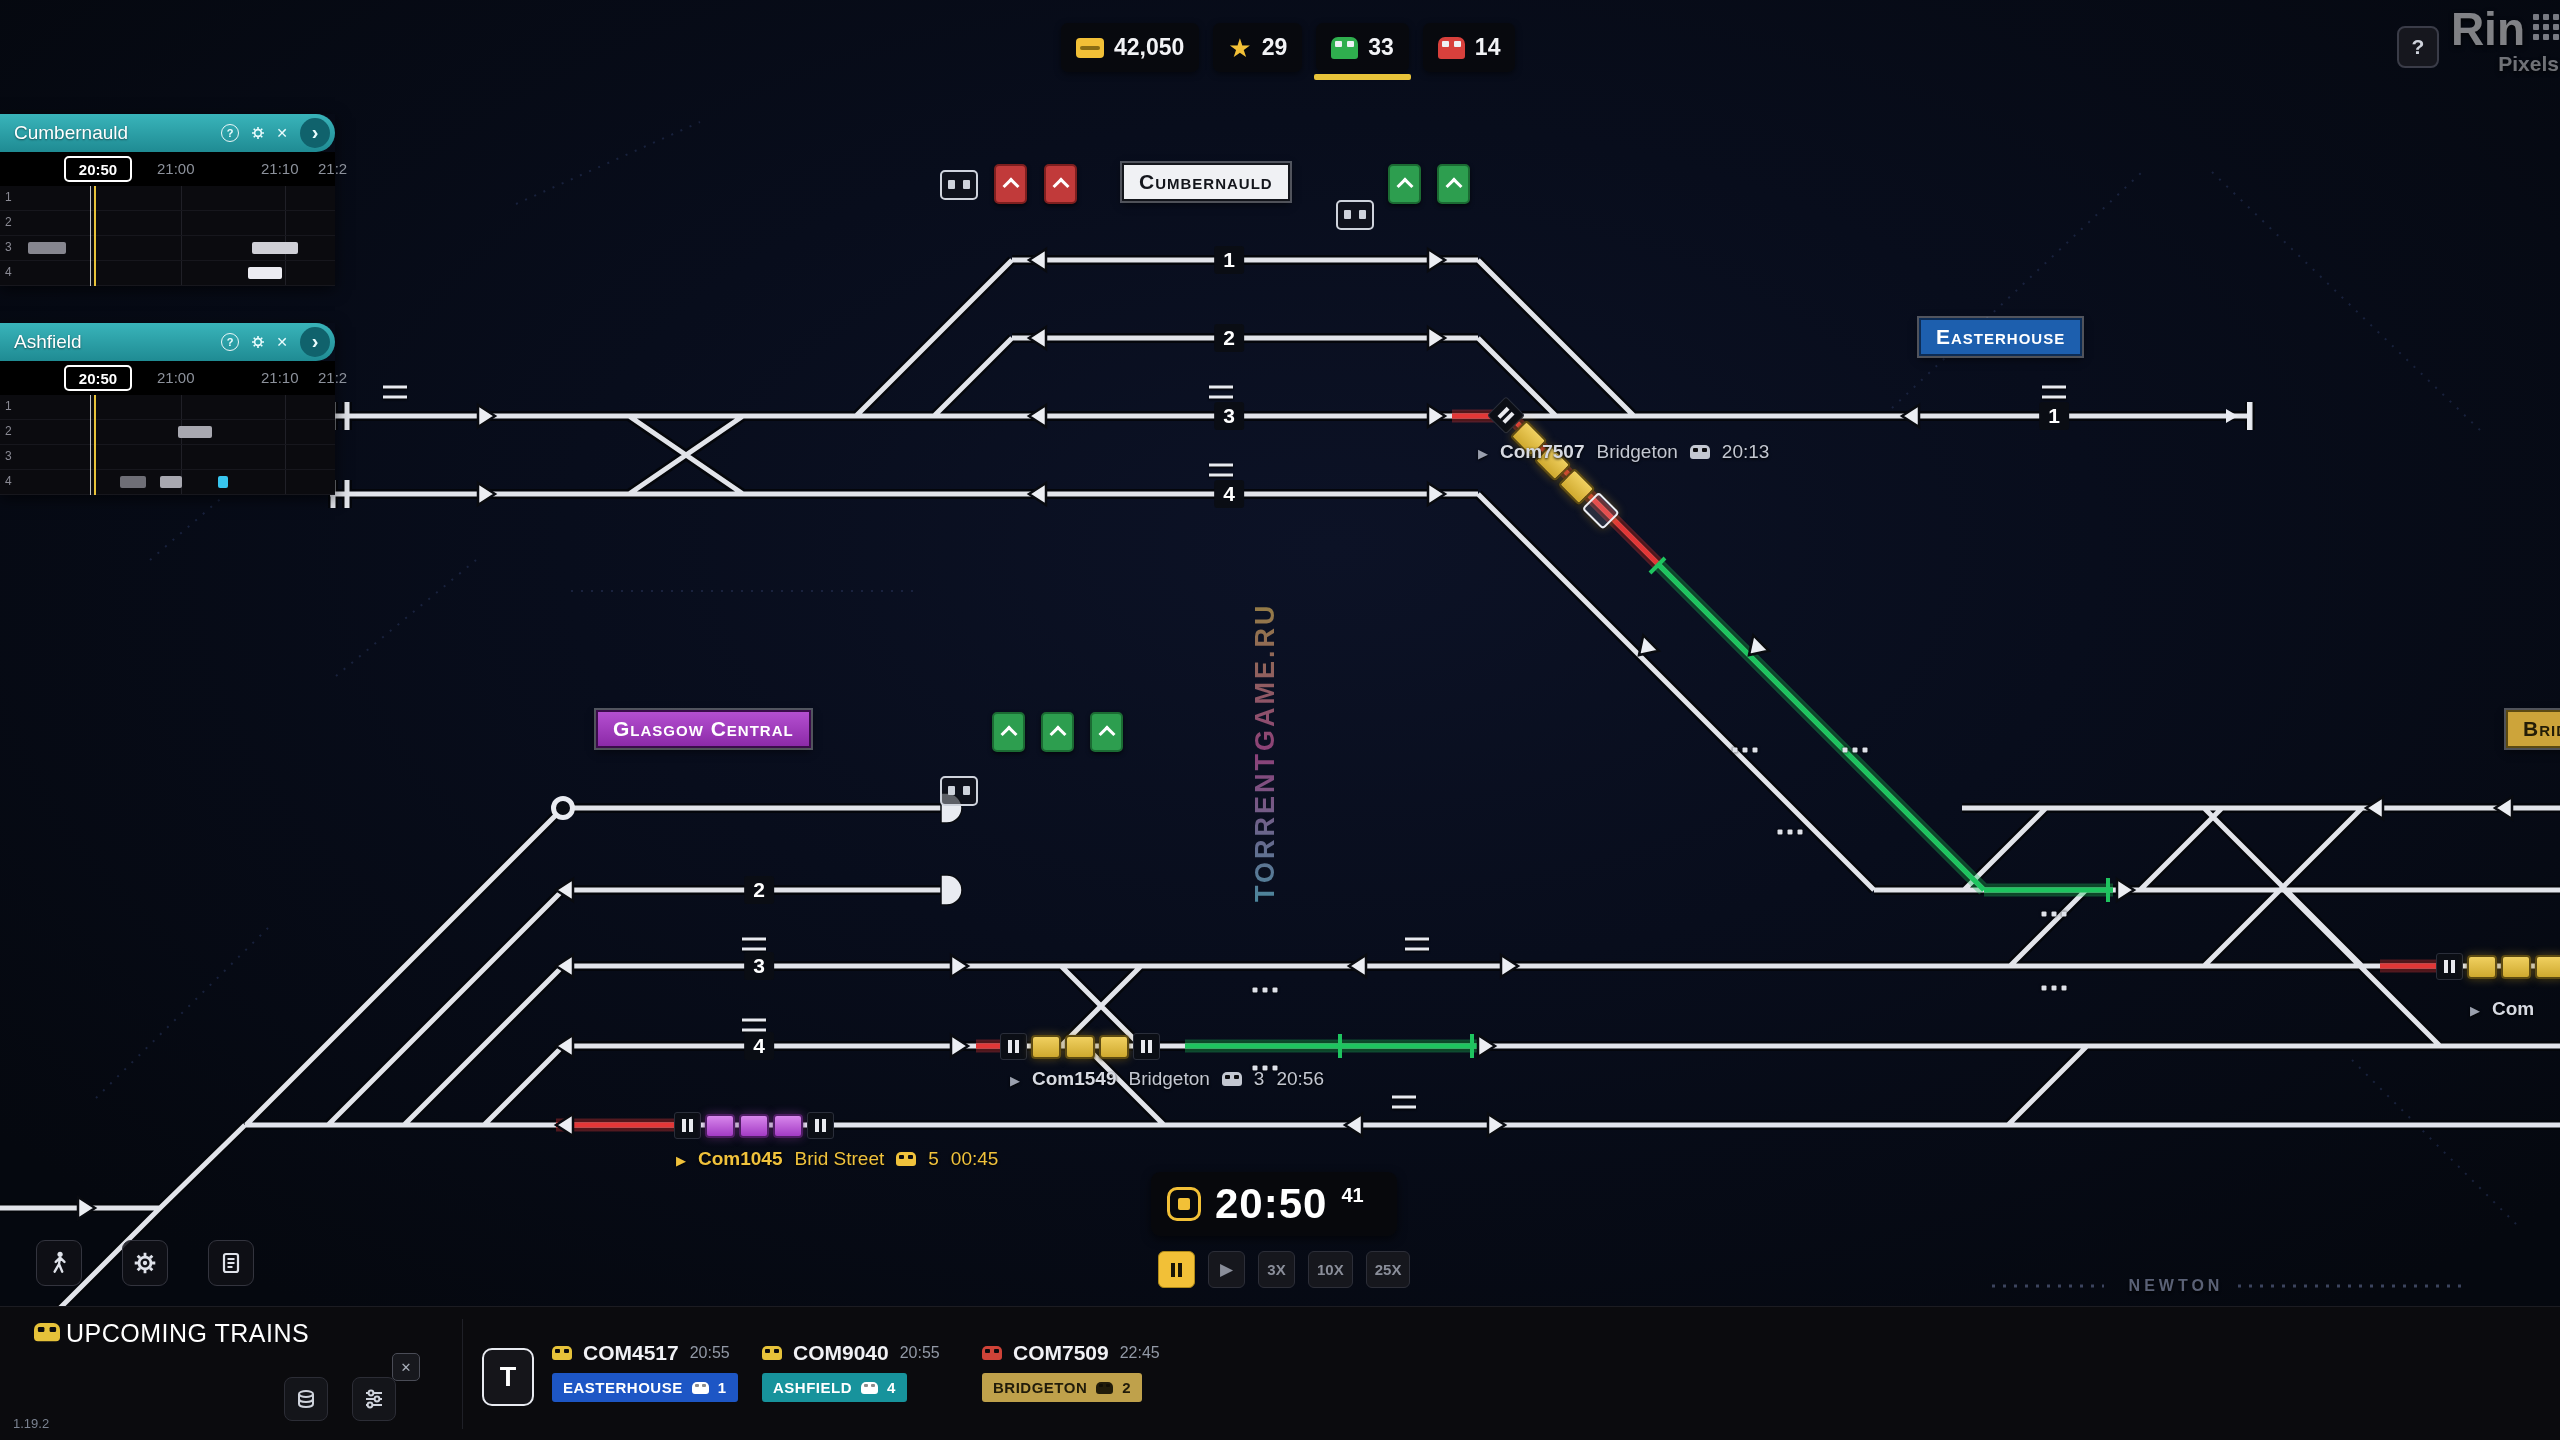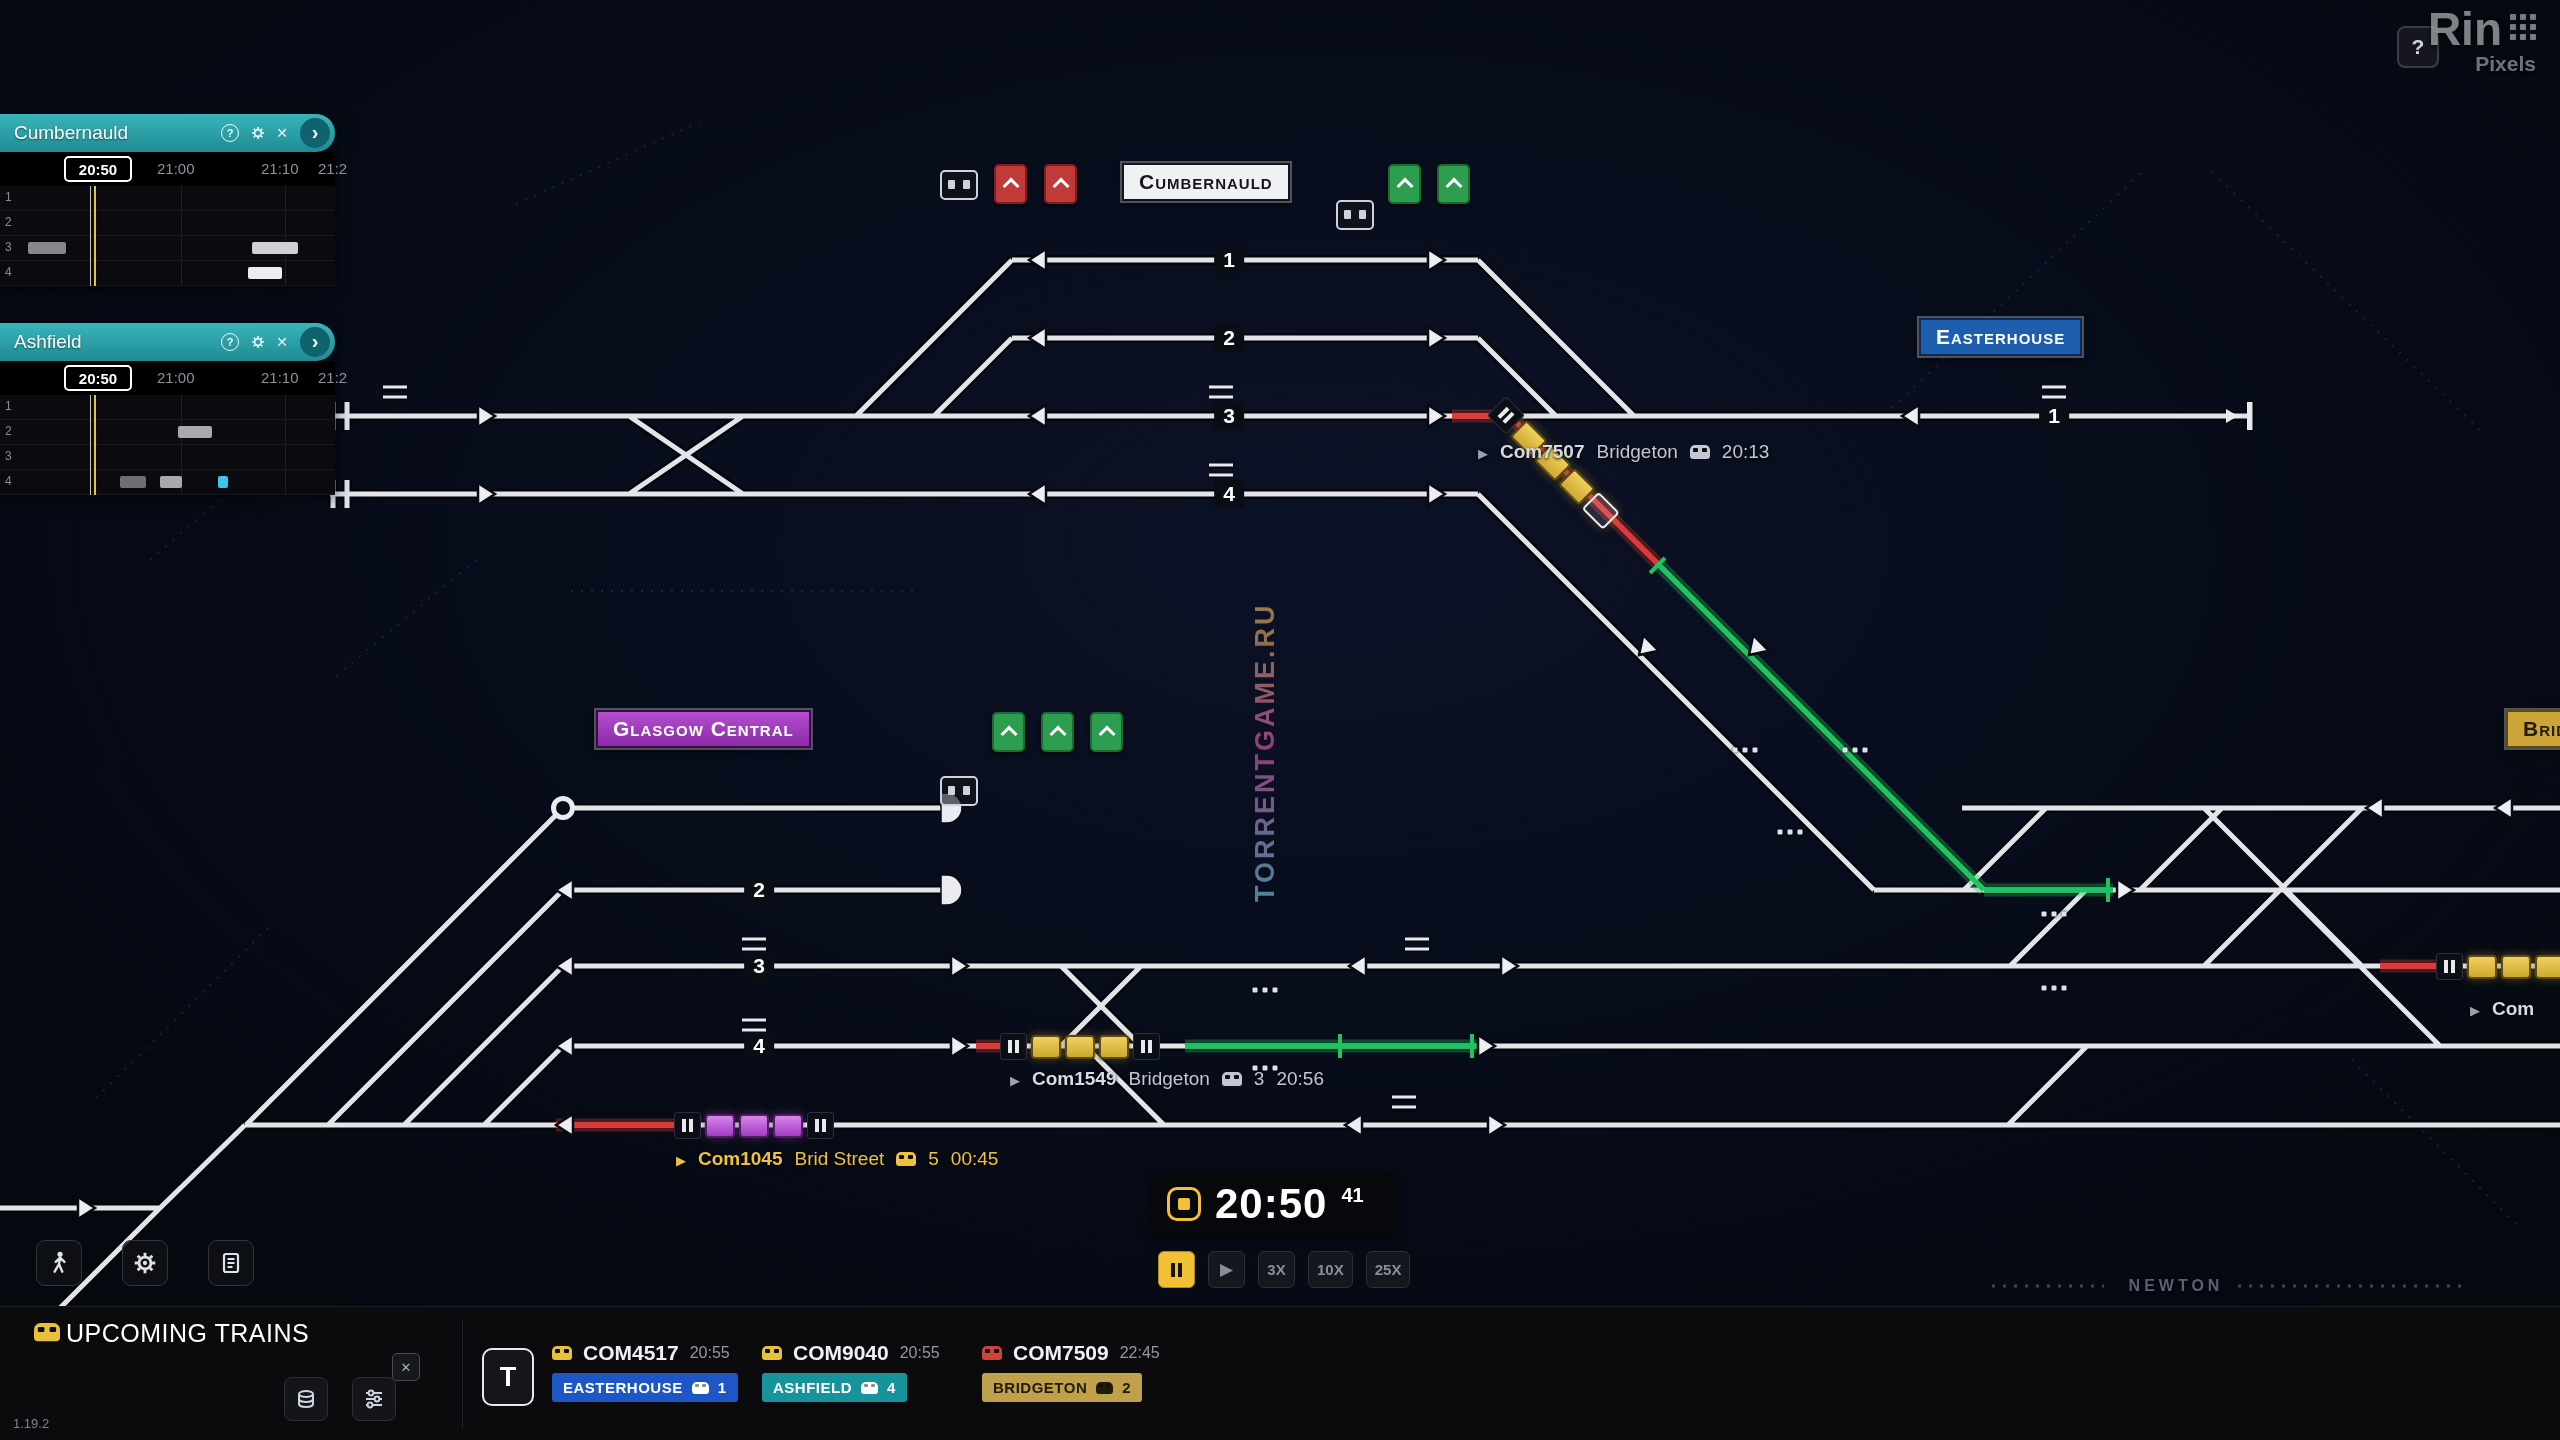--- a/index.html
+++ b/index.html
@@ -398,6 +398,24 @@
     <b>Com</b>
   </div>
 
+  <div class="hud abs">
+    <div class="hudbox">
+      <span class="money-icon"></span>
+      <span>42,050</span>
+    </div>
+    <div class="hudbox">
+      <span class="star-icon">★</span>
+      <span>29</span>
+    </div>
+    <div class="hudbox active">
+      <span class="hud-train green"></span>
+      <span>33</span>
+    </div>
+    <div class="hudbox">
+      <span class="hud-train red"></span>
+      <span>14</span>
+    </div>
+  </div>
   <div class="help-btn abs">?</div>
 
   <div class="wm-corner abs">

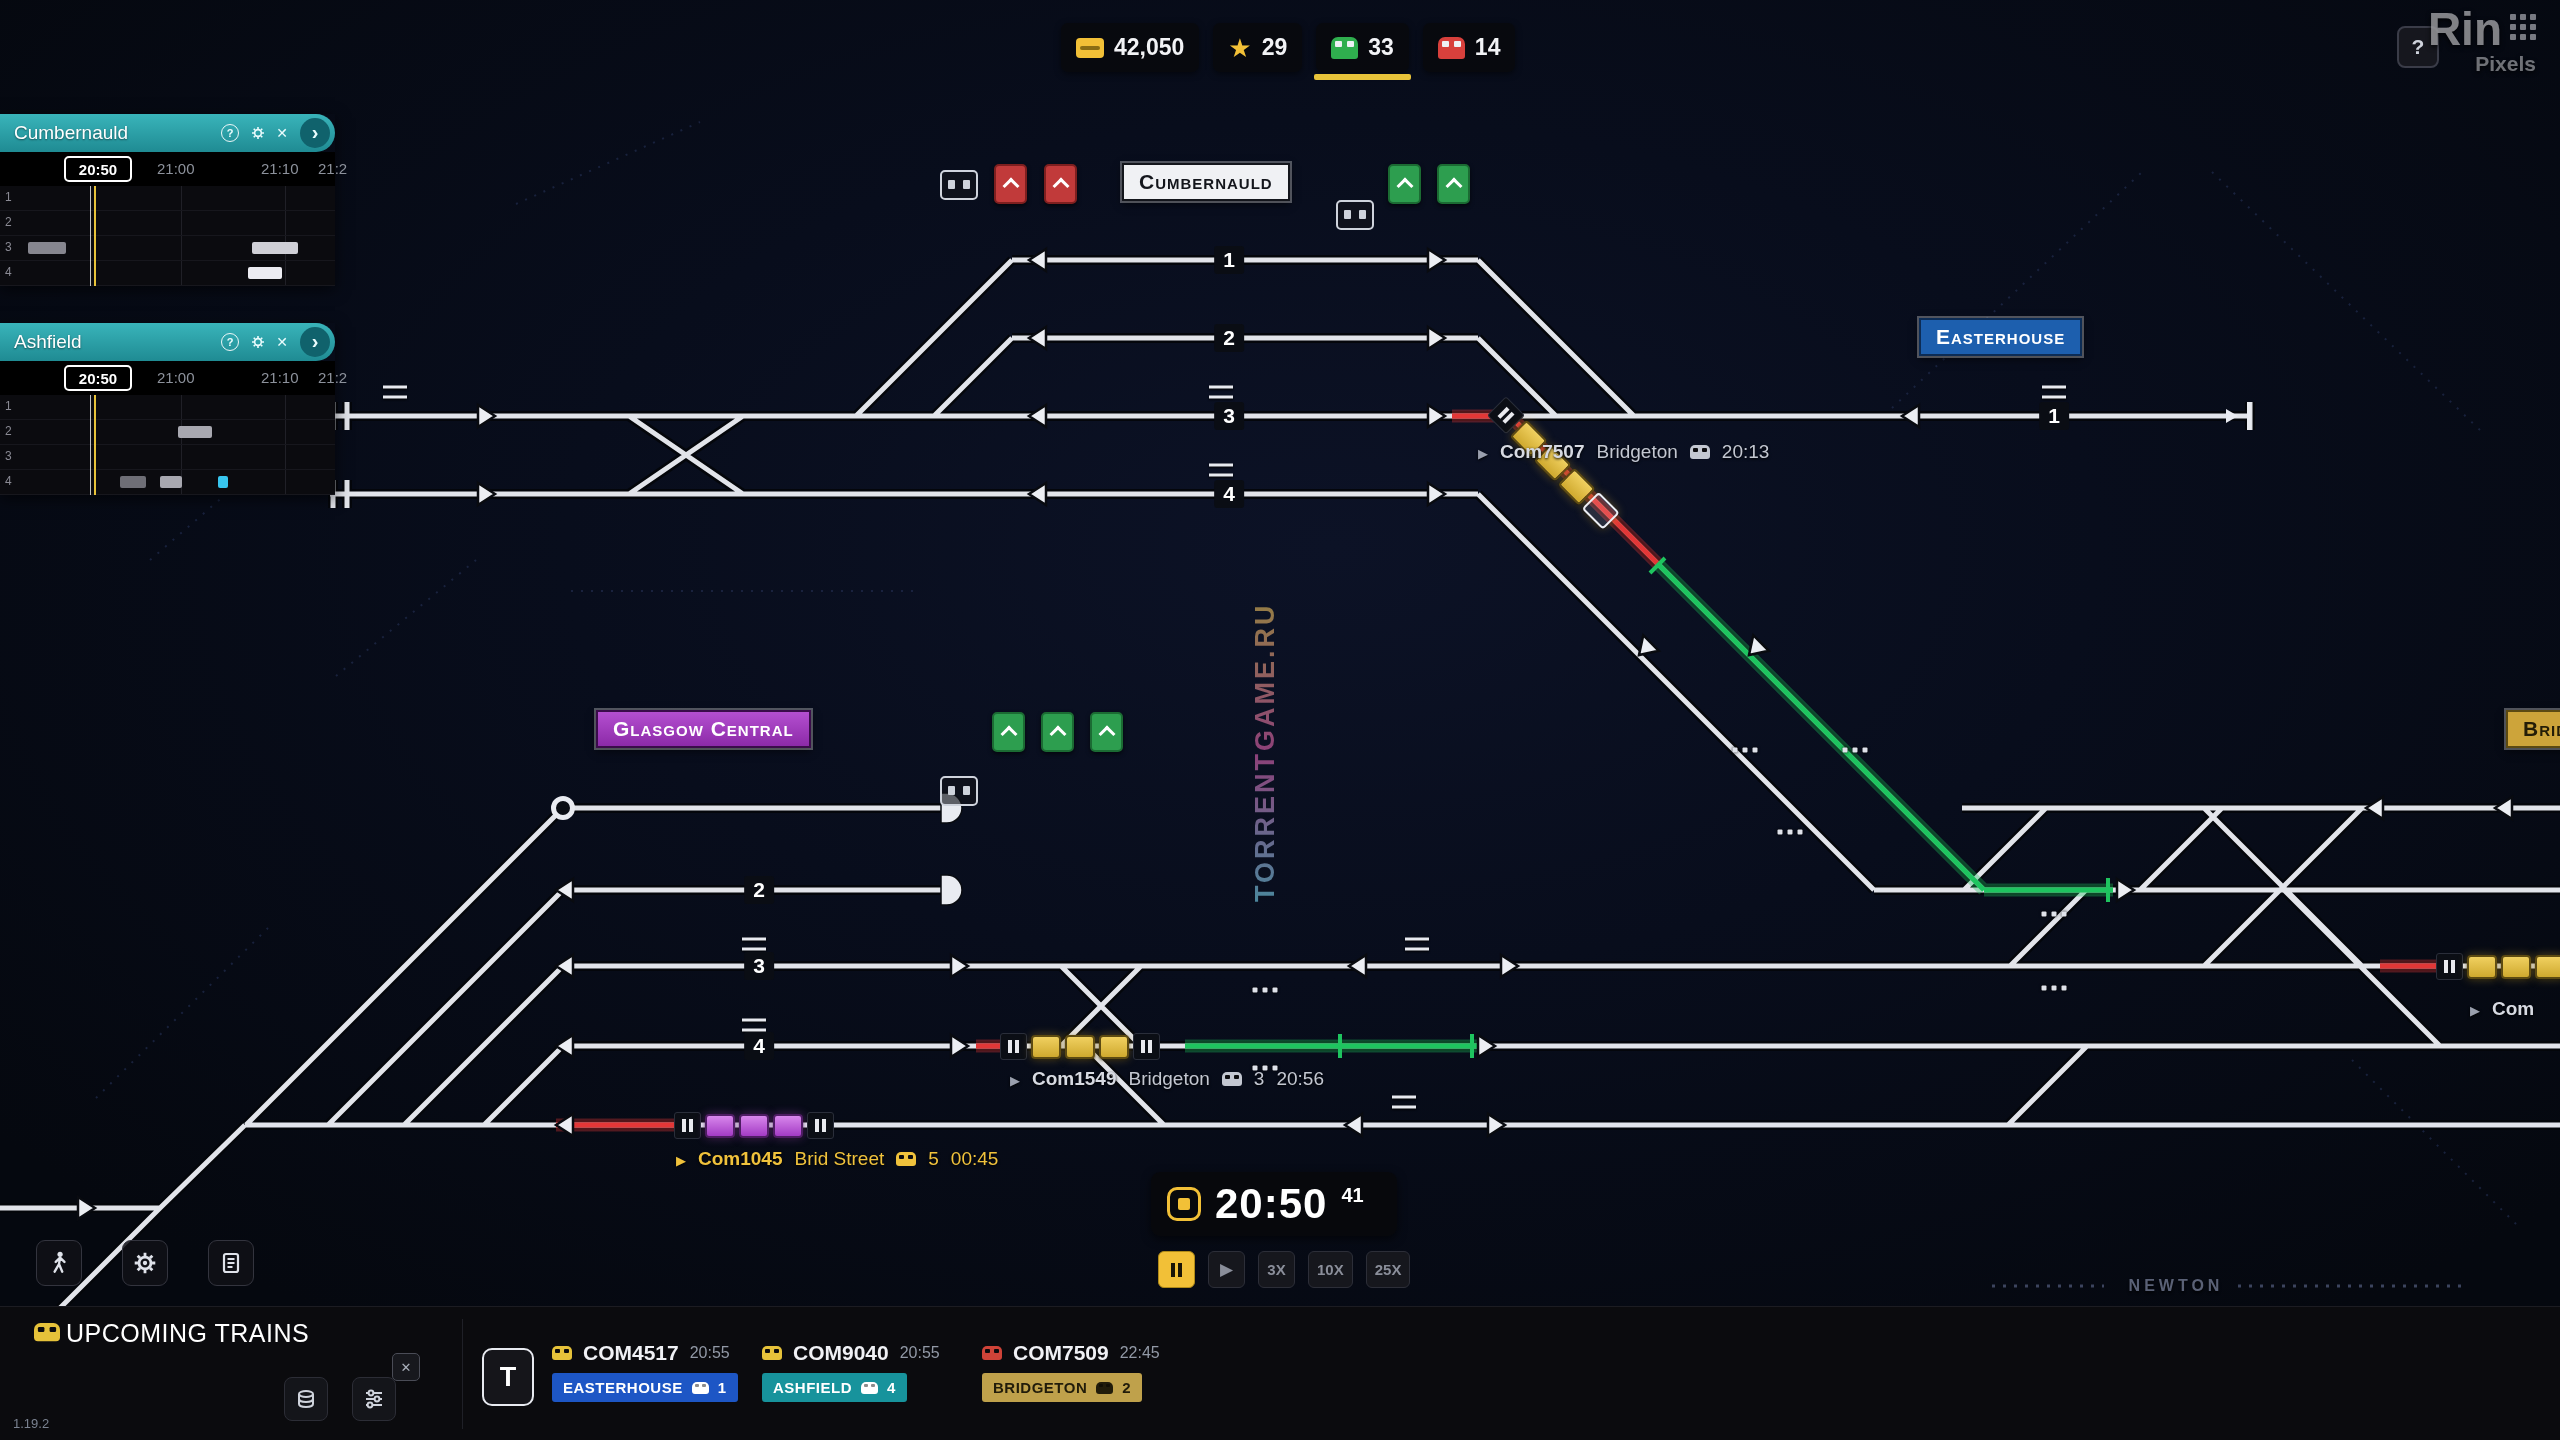--- a/index.html
+++ b/index.html
@@ -26,7 +26,7 @@
     color:#cfd3dc;font-size:21px;font-weight:bold;display:flex;align-items:center;justify-content:center;z-index:20}
 
   
-  .wm-corner{right:24px;top:8px;z-index:30;text-align:right;pointer-events:none}
+  .wm-corner{right:1px;top:8px;z-index:30;text-align:right;pointer-events:none}
   .wm-row{display:flex;align-items:flex-start;justify-content:flex-end;gap:8px}
   .wm-rin{font-size:46px;font-weight:800;color:rgba(245,246,250,.52);text-shadow:0 2px 5px rgba(0,0,0,.8);line-height:.95}
   .wm-pix{font-size:21px;font-weight:700;color:rgba(245,246,250,.45);text-shadow:0 2px 4px rgba(0,0,0,.8)}

